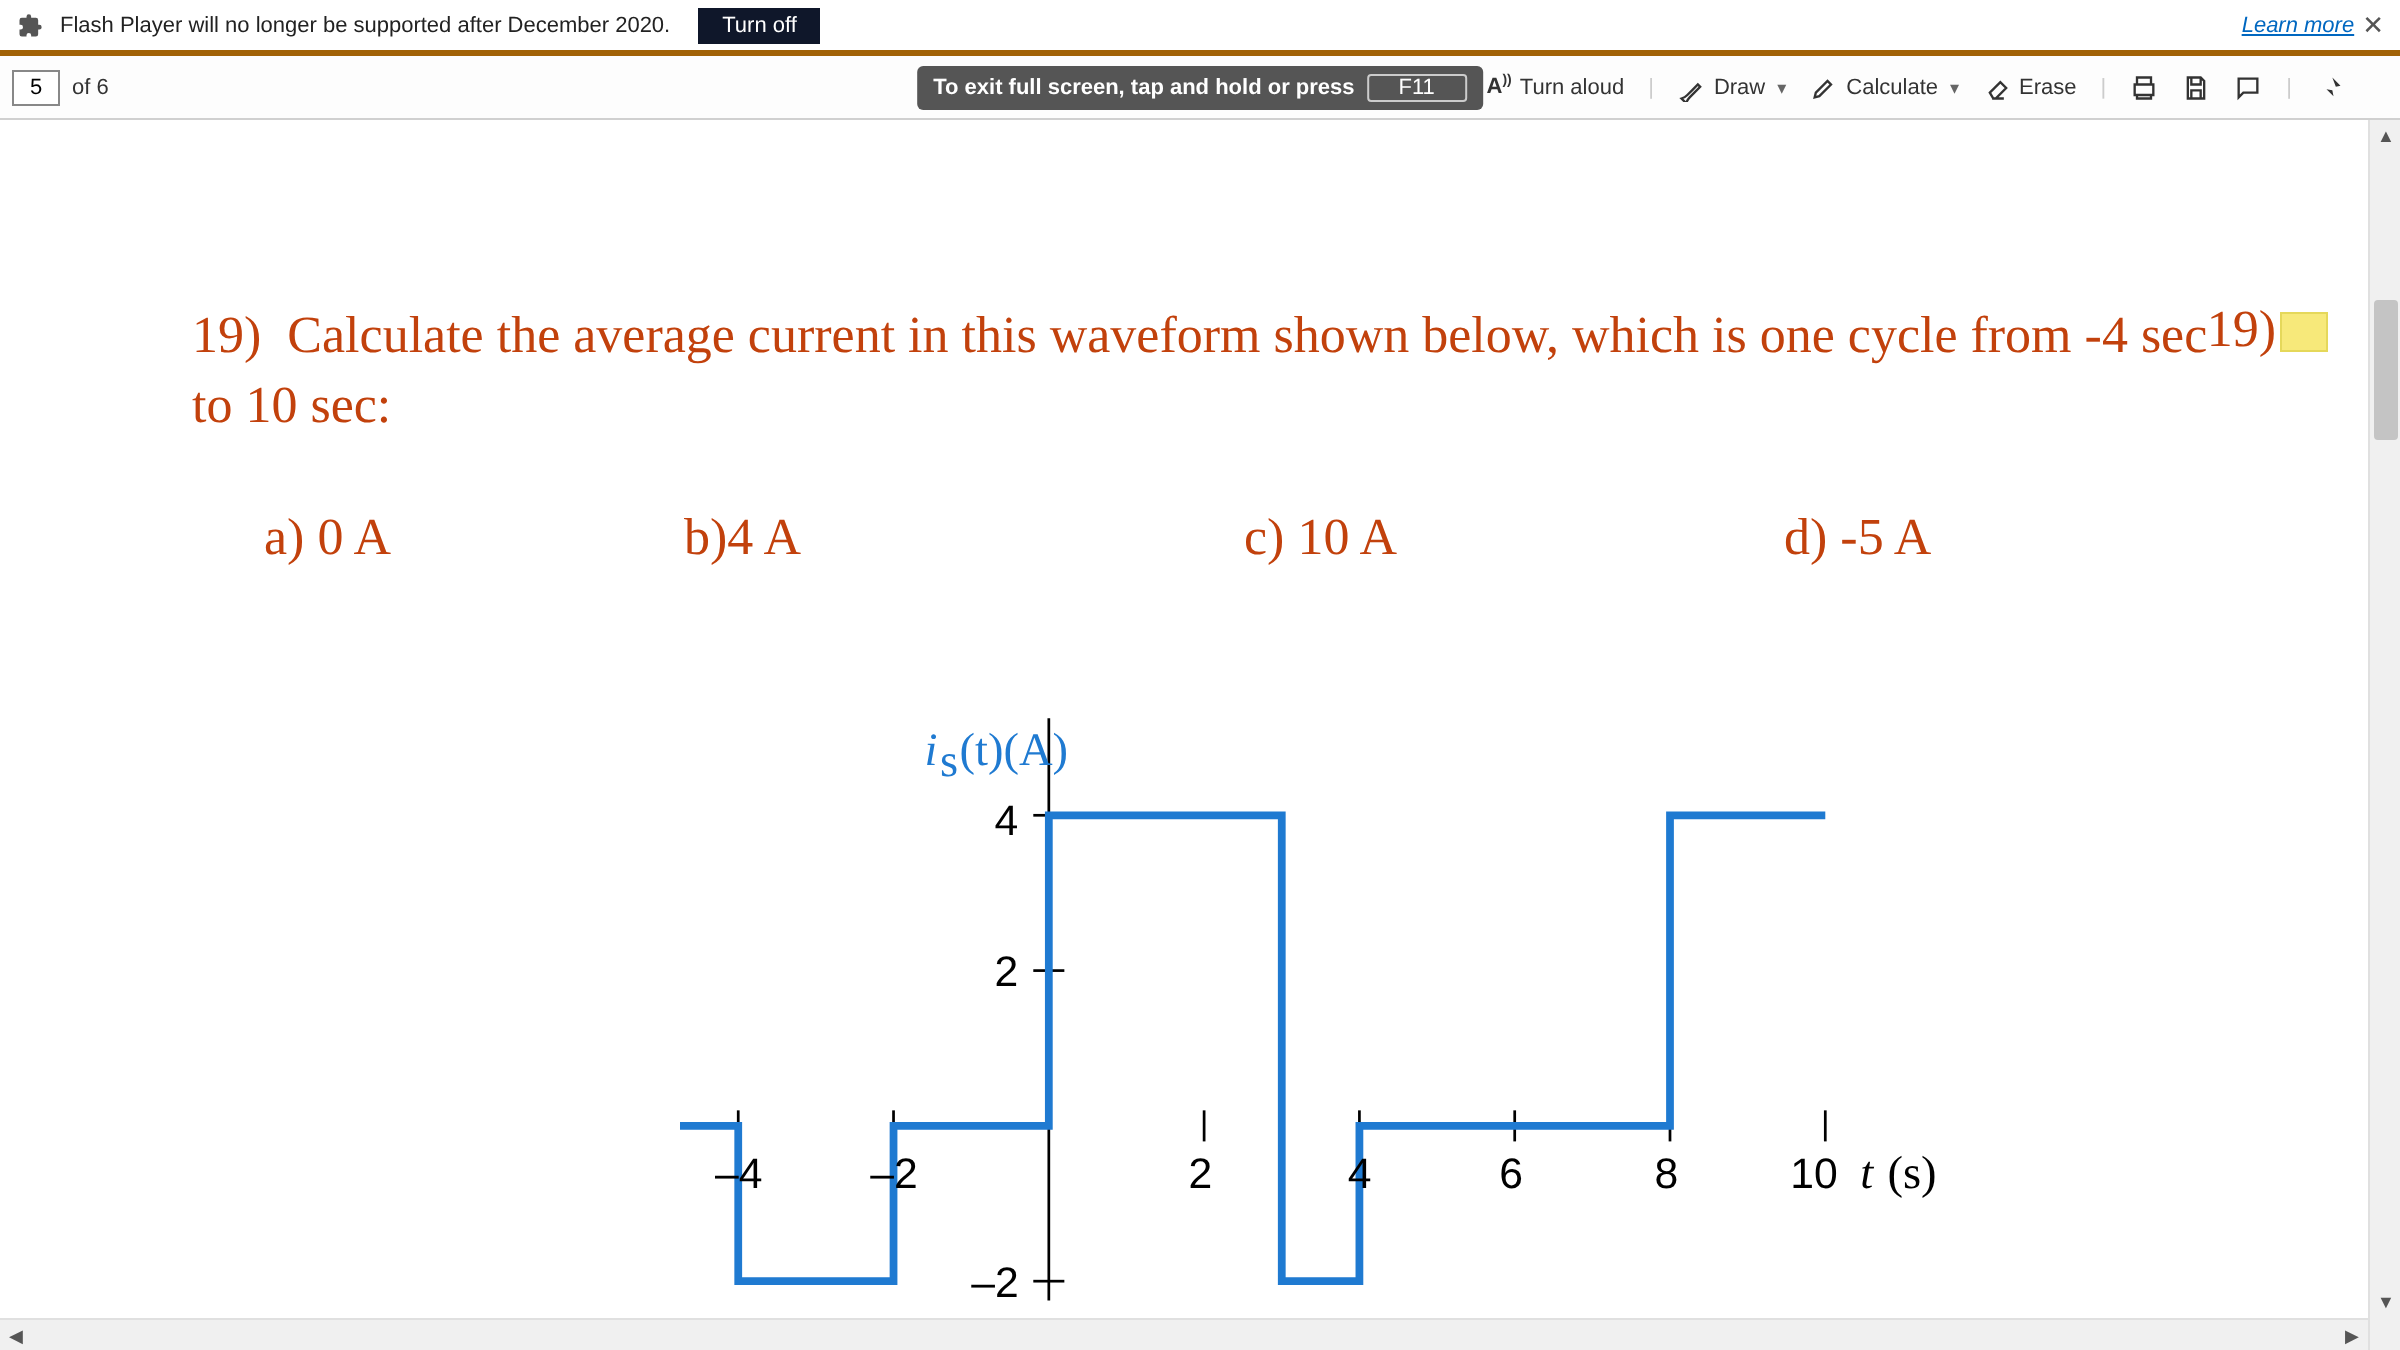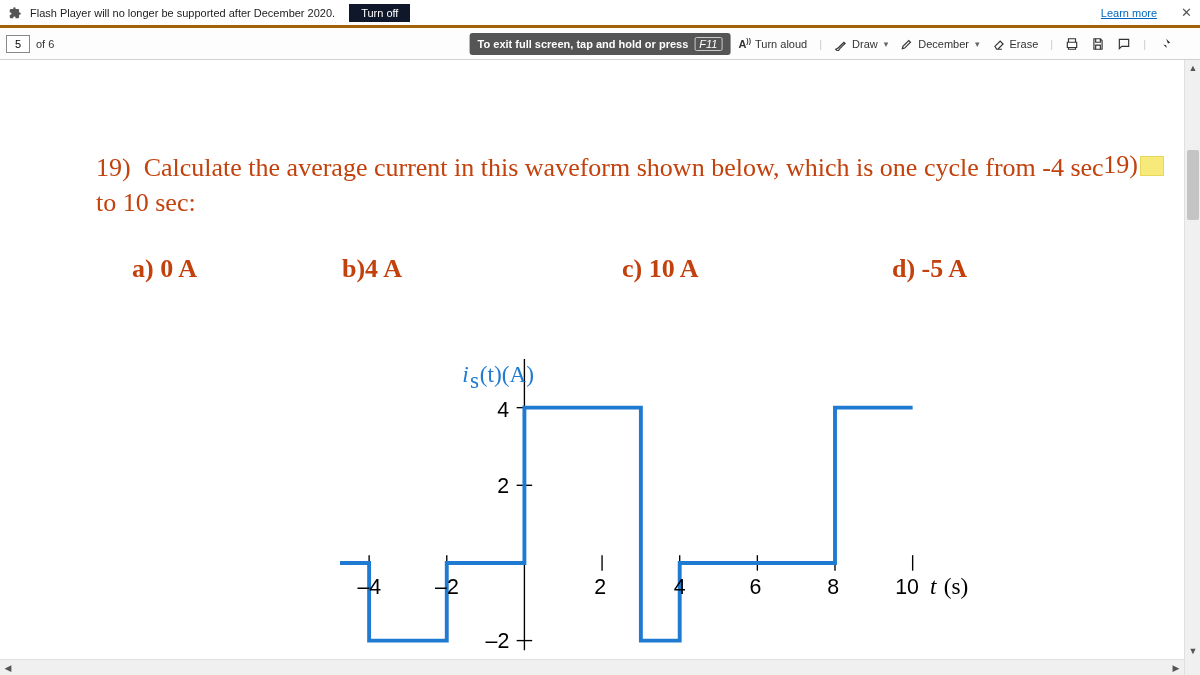--- a/index.html
+++ b/index.html
@@ -17,7 +17,7 @@
     font-size:11px; padding:3px 12px; cursor:pointer;
   }
   .flash-bar .spacer { flex:1; }
-  .flash-bar .learn { color:#0067c0; text-decoration:underline; margin-right:24px; cursor:pointer; font-size:11px;}
+  .flash-bar .learn { color:#0067c0; text-decoration:underline; margin-right:4px; cursor:pointer; font-size:11px;font-style:italic;}
   .flash-bar .close-x { cursor:pointer; color:#555; font-size:13px; }
 
   

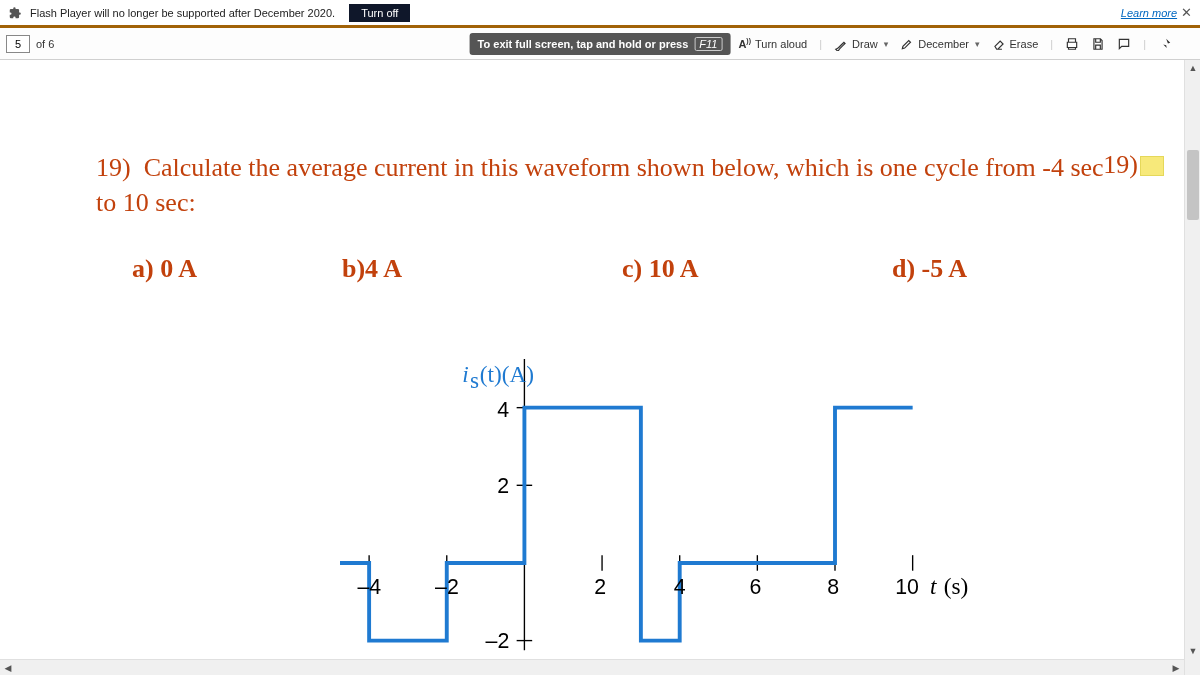--- a/index.html
+++ b/index.html
@@ -36,7 +36,7 @@
     padding:4px 8px; border-radius:3px; display:flex; align-items:center;text-align:right;
   }
   .pdf-bar .center-pill .key {
-    border:1px solid #ccc; padding:0 4px; margin-left:6px; border-radius:2px; font-weight:500;font-style:italic;
+    border:1px solid #ccc; padding:0 15px; margin-left:6px; border-radius:2px; font-weight:500;
   }
   .pdf-bar .right-tools {
     margin-left:auto; display:flex; align-items:center; gap:12px; padding-right:28px;

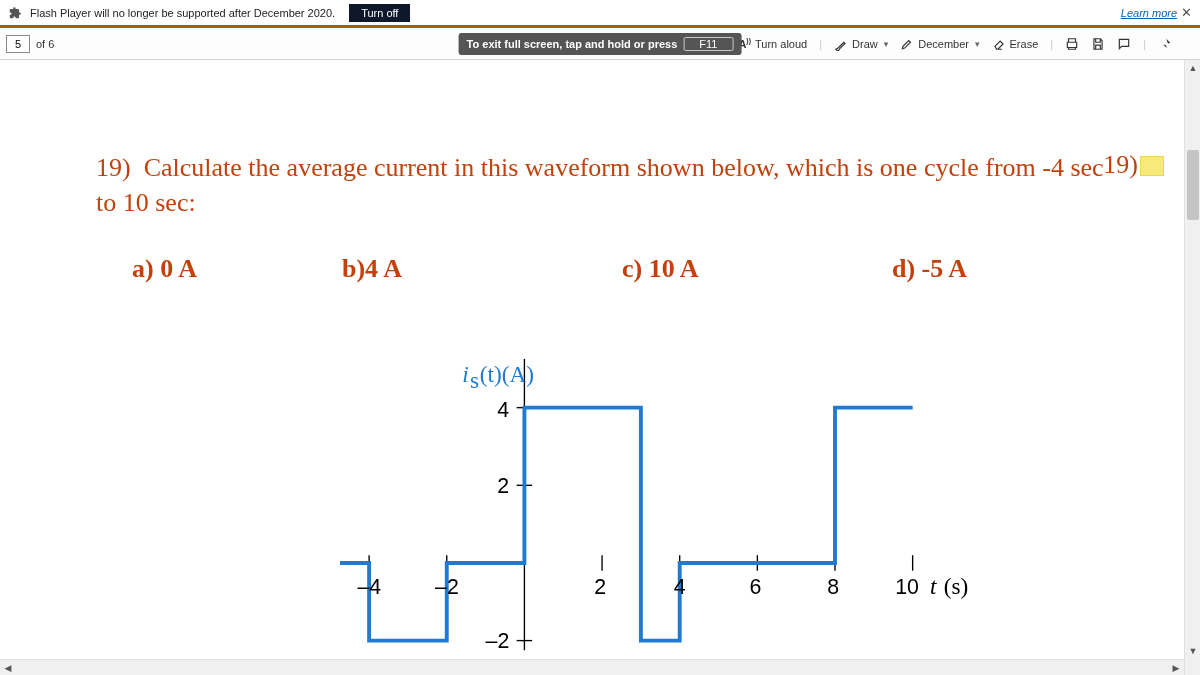--- a/index.html
+++ b/index.html
@@ -167,7 +167,7 @@
       <svg class="small-icon" viewBox="0 0 24 24">
           <path fill="none" stroke="#333" stroke-width="2" d="M4 20l4-1 10-10-3-3L5 16z"></path>
         </svg>
-      <span>December</span>
+      <span>Calculate</span>
       <span class="chev">▾</span>
     </span>
     <span class="tool">

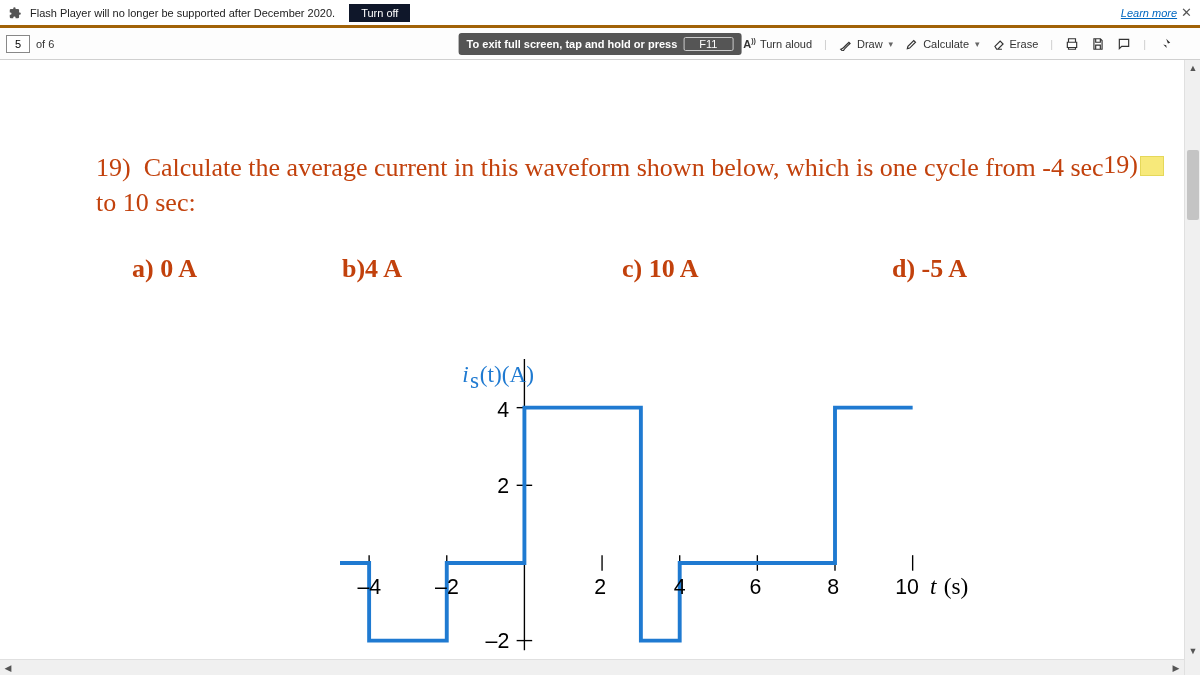--- a/index.html
+++ b/index.html
@@ -89,7 +89,7 @@
   .choices {
     margin-top:34px; display:flex; gap:0; font-size:26px;
   }
-  .choices span { display:inline-block;font-weight:bold; }
+  .choices span { display:inline-block; }
   .choice-a { margin-left:36px; width:210px; }
   .choice-b { width:280px; }
   .choice-c { width:270px; }

